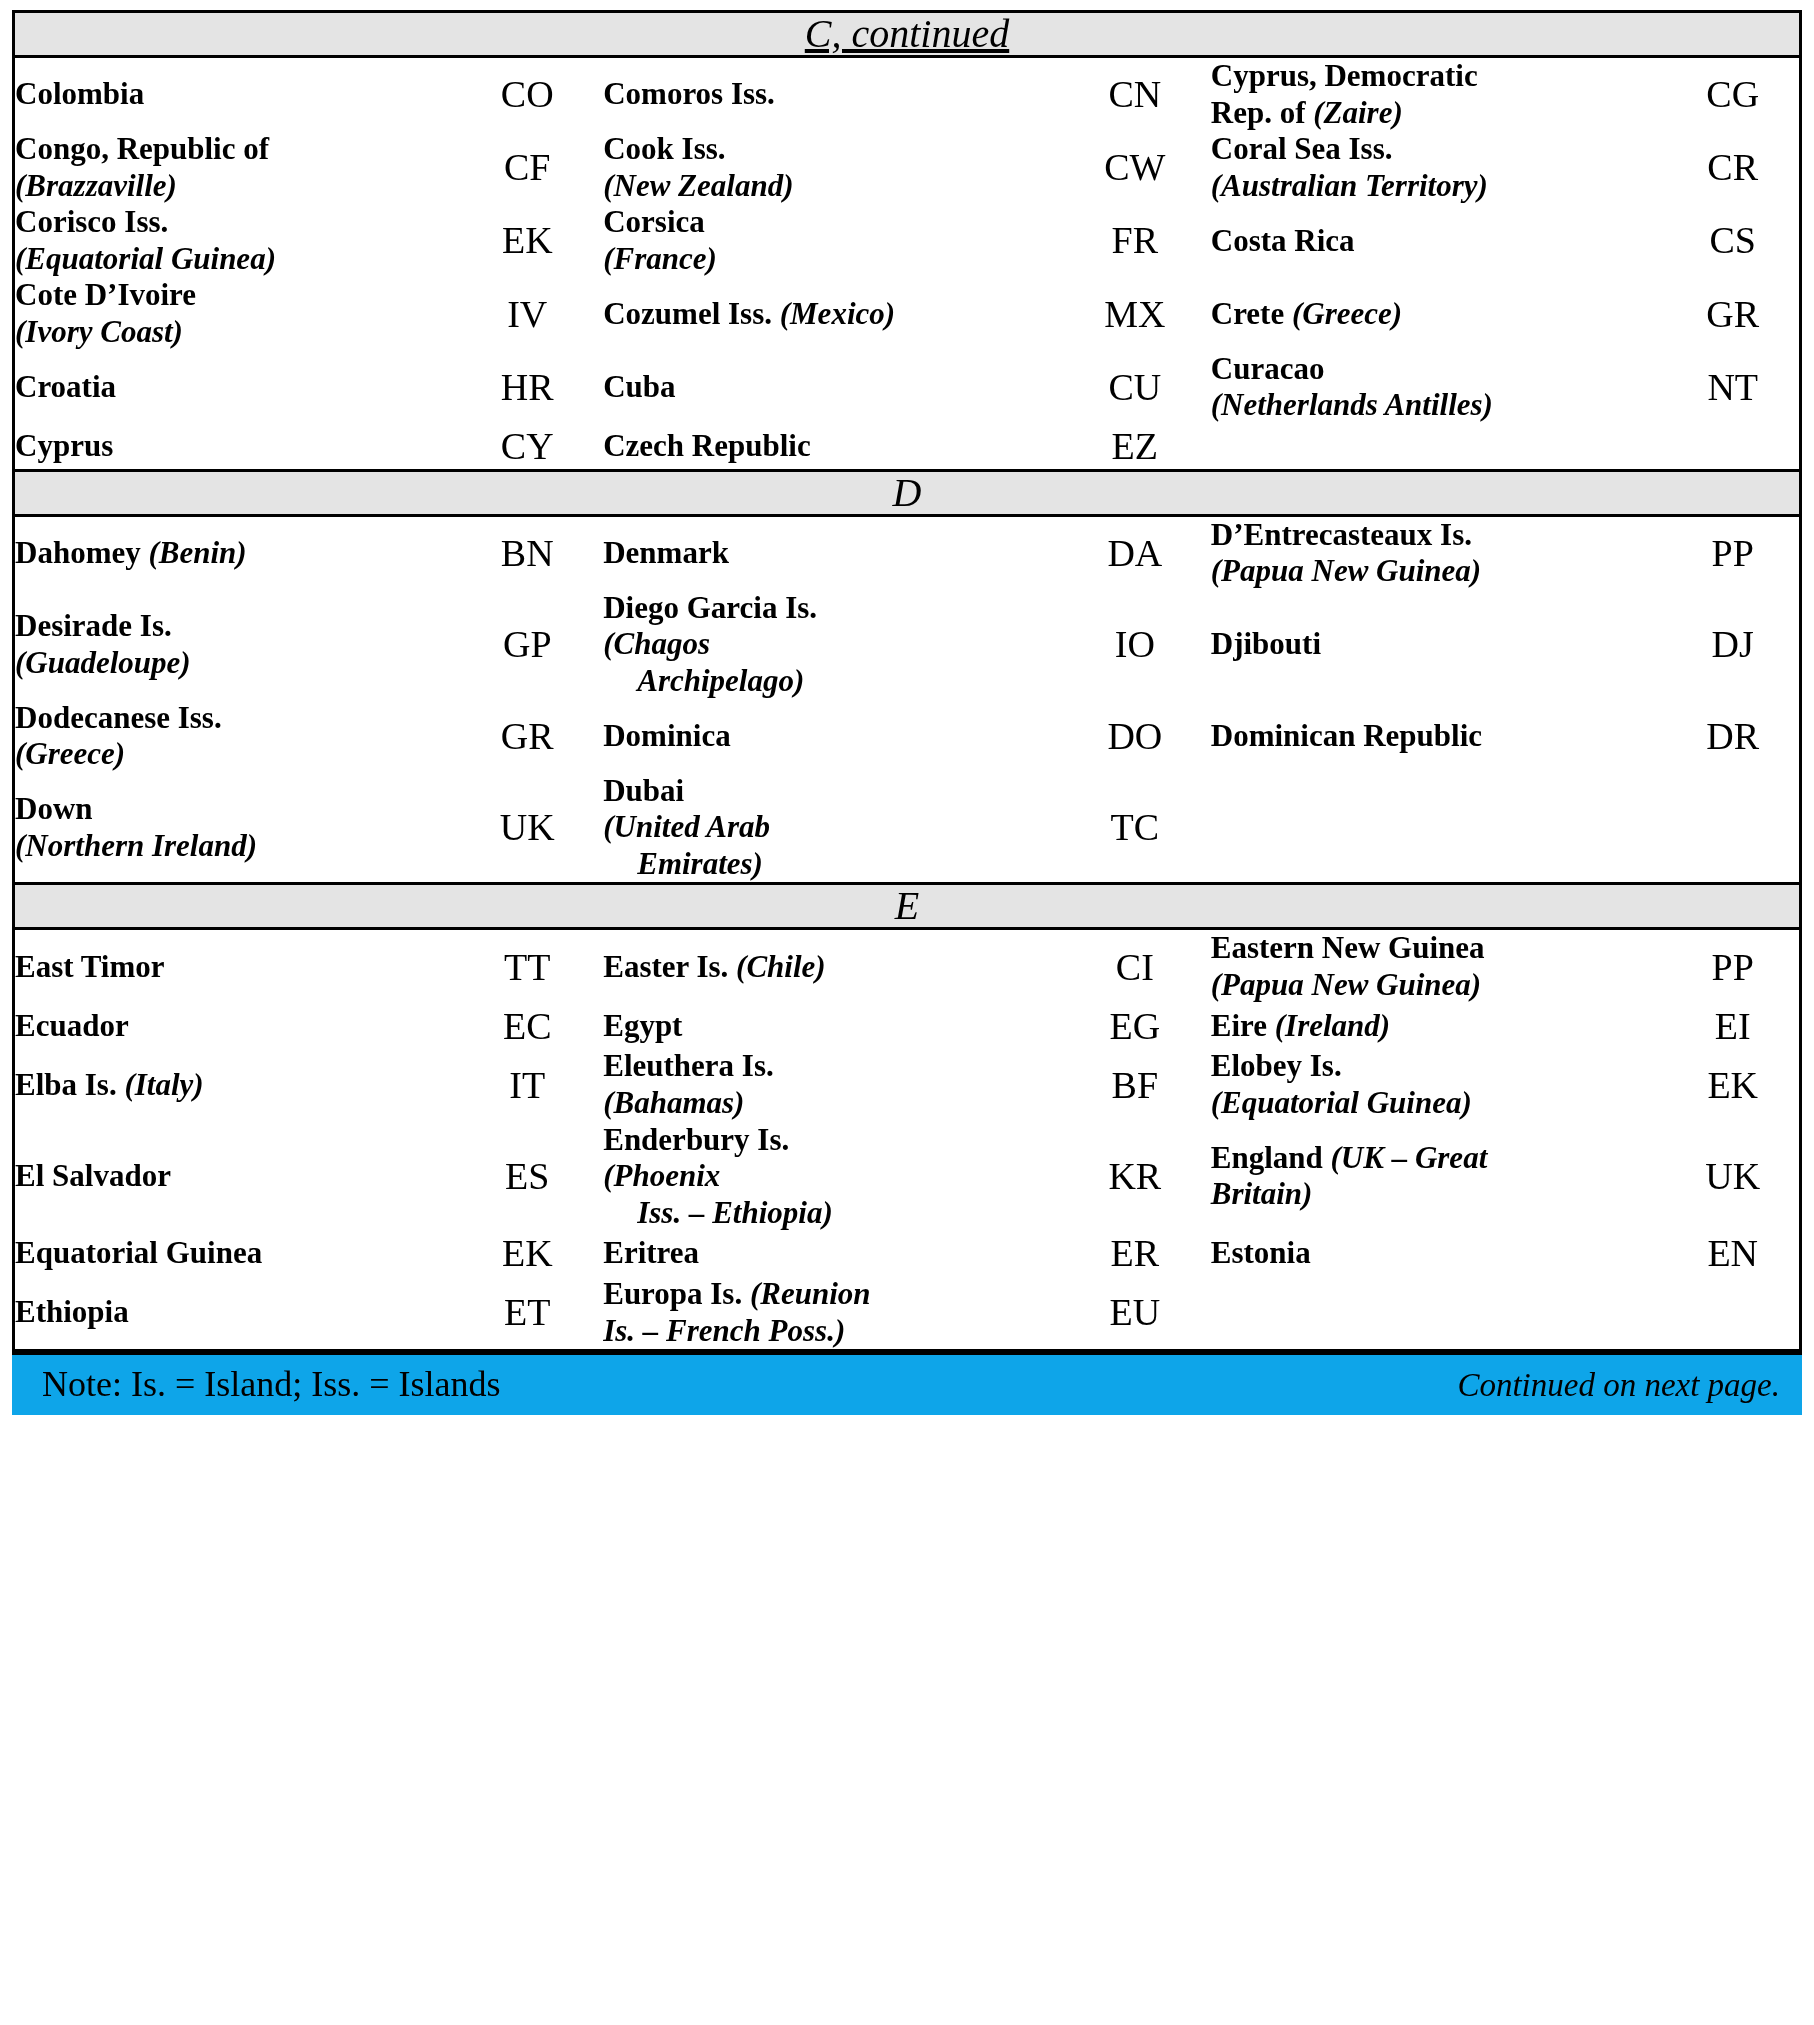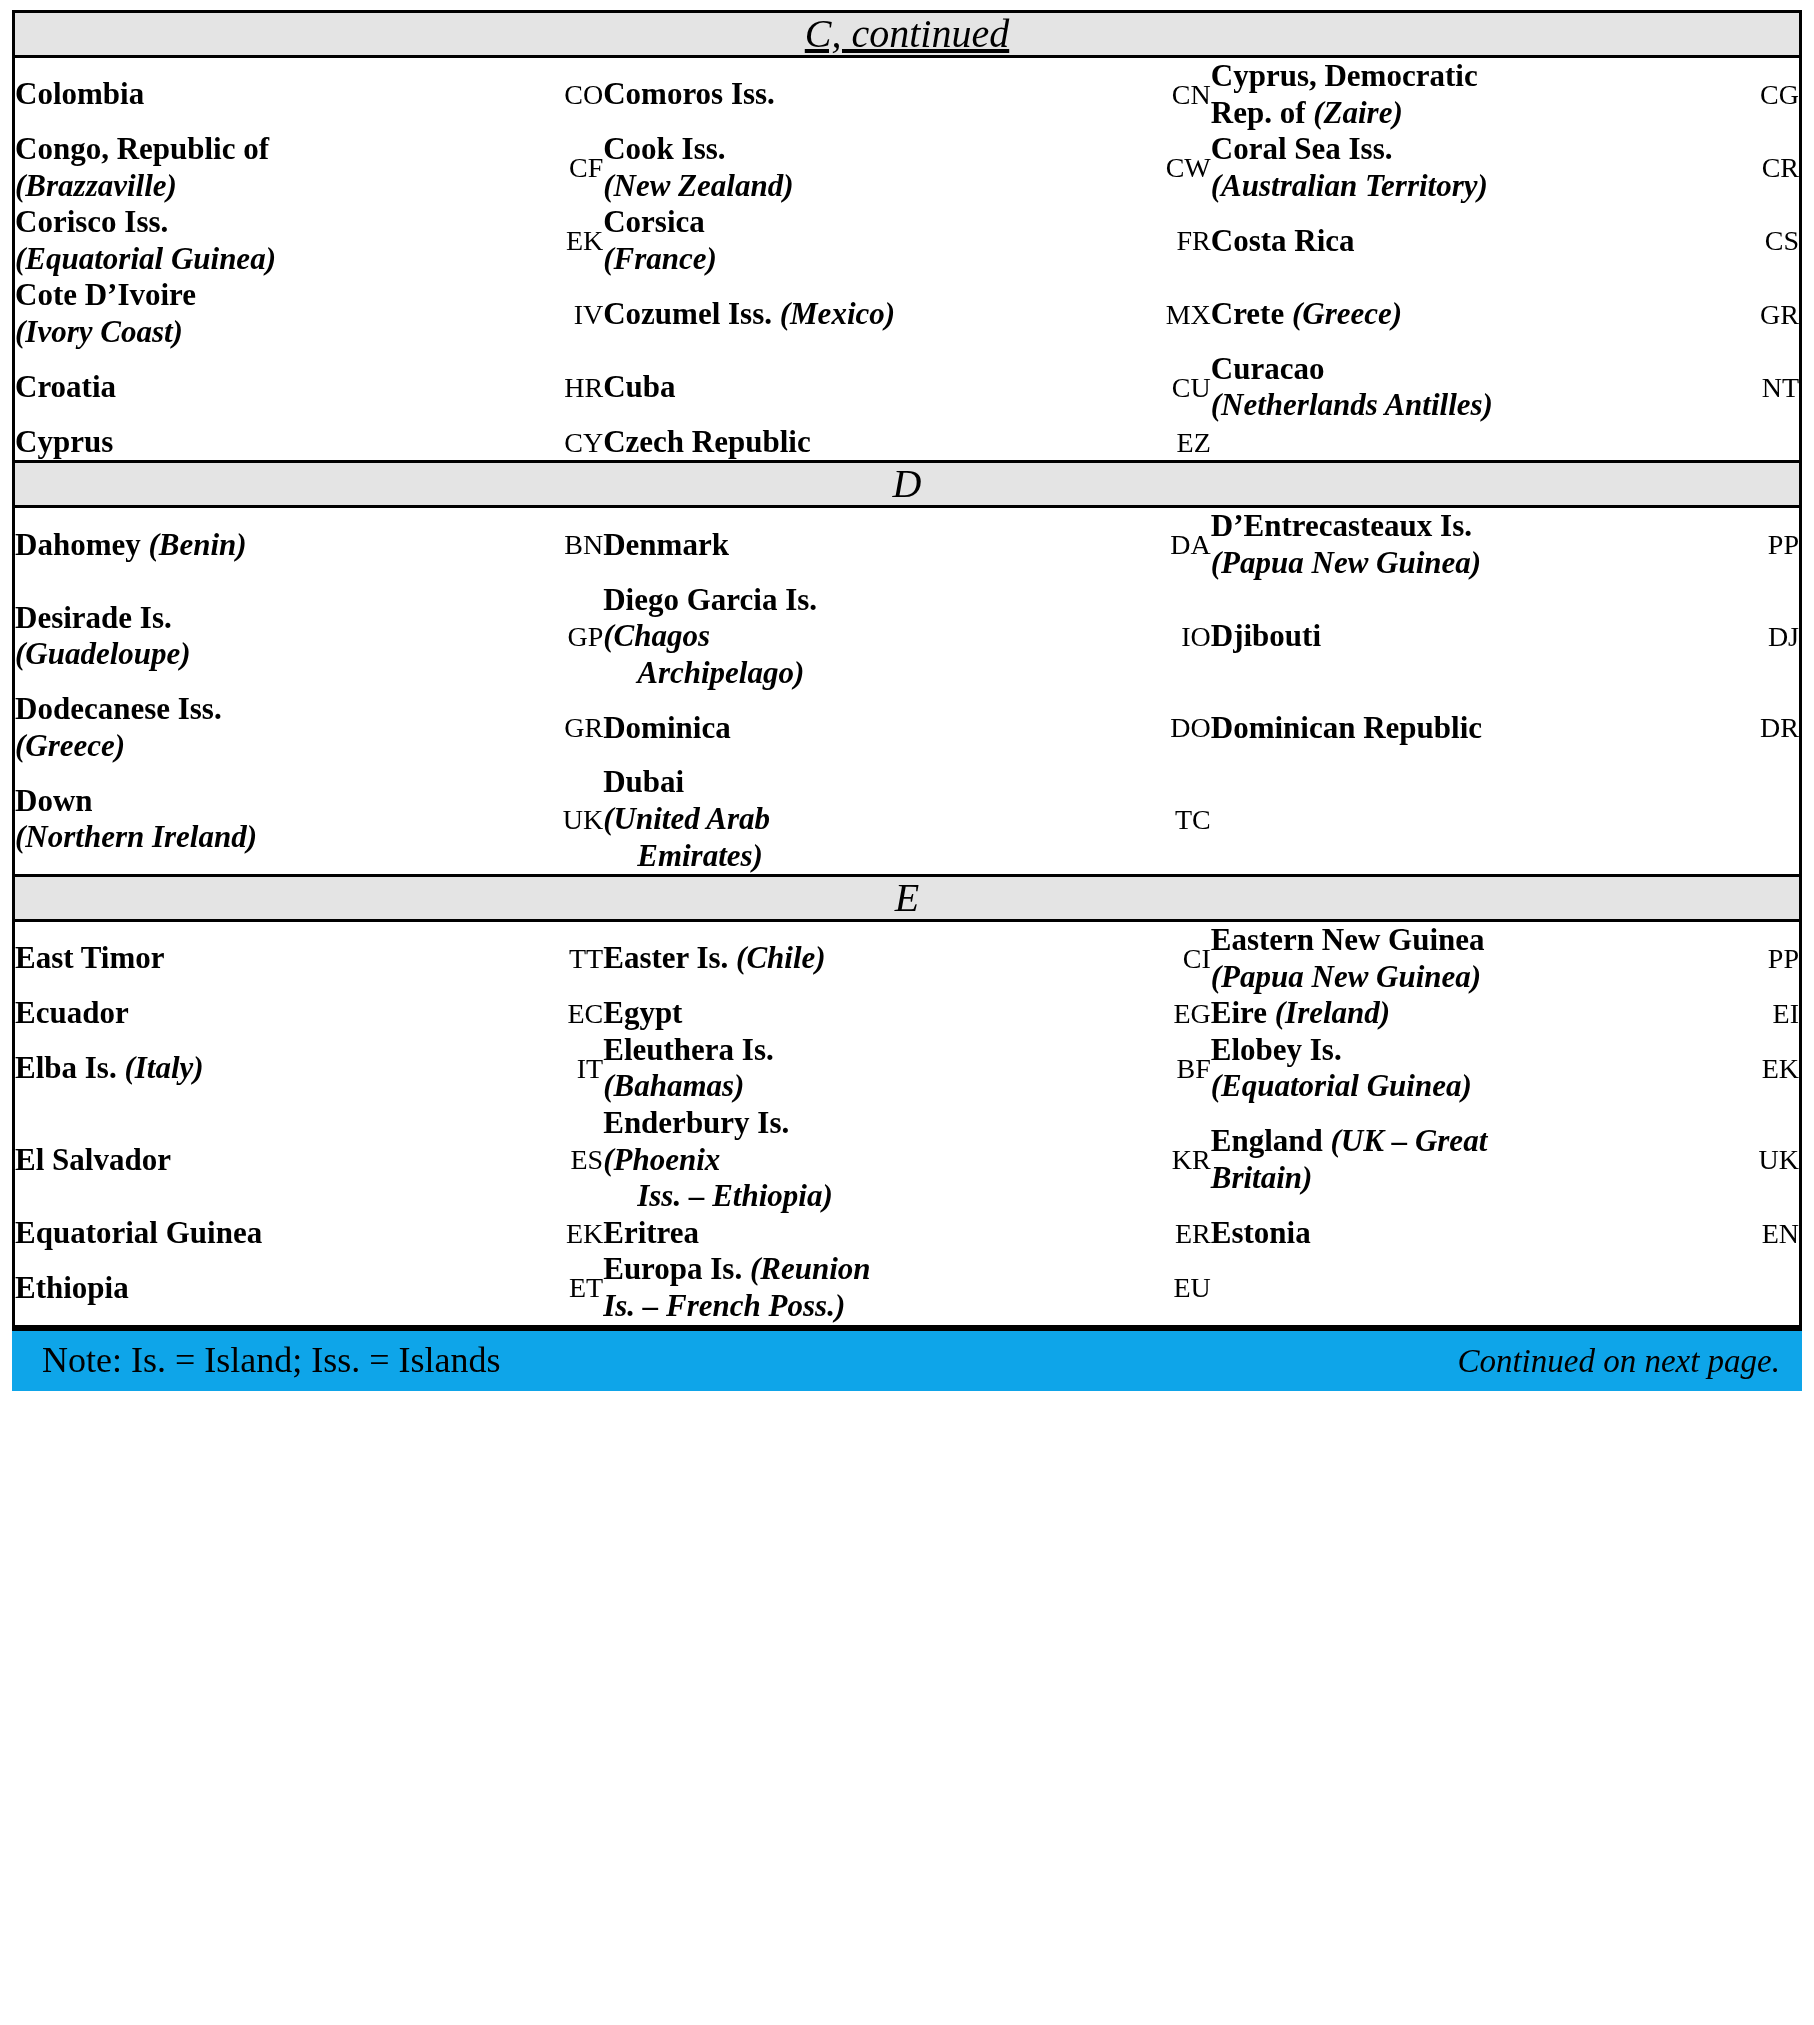--- a/index.html
+++ b/index.html
@@ -47,9 +47,9 @@
     padding: 9px 6px 9px 18px;
   }
   .cell-code {
-    font-size: 28px;
+    font-size: 38px;
     line-height: 1.18;
-    text-align: right;
+    text-align: center;
     padding: 9px 10px 9px 4px;
     white-space: nowrap;
   }

